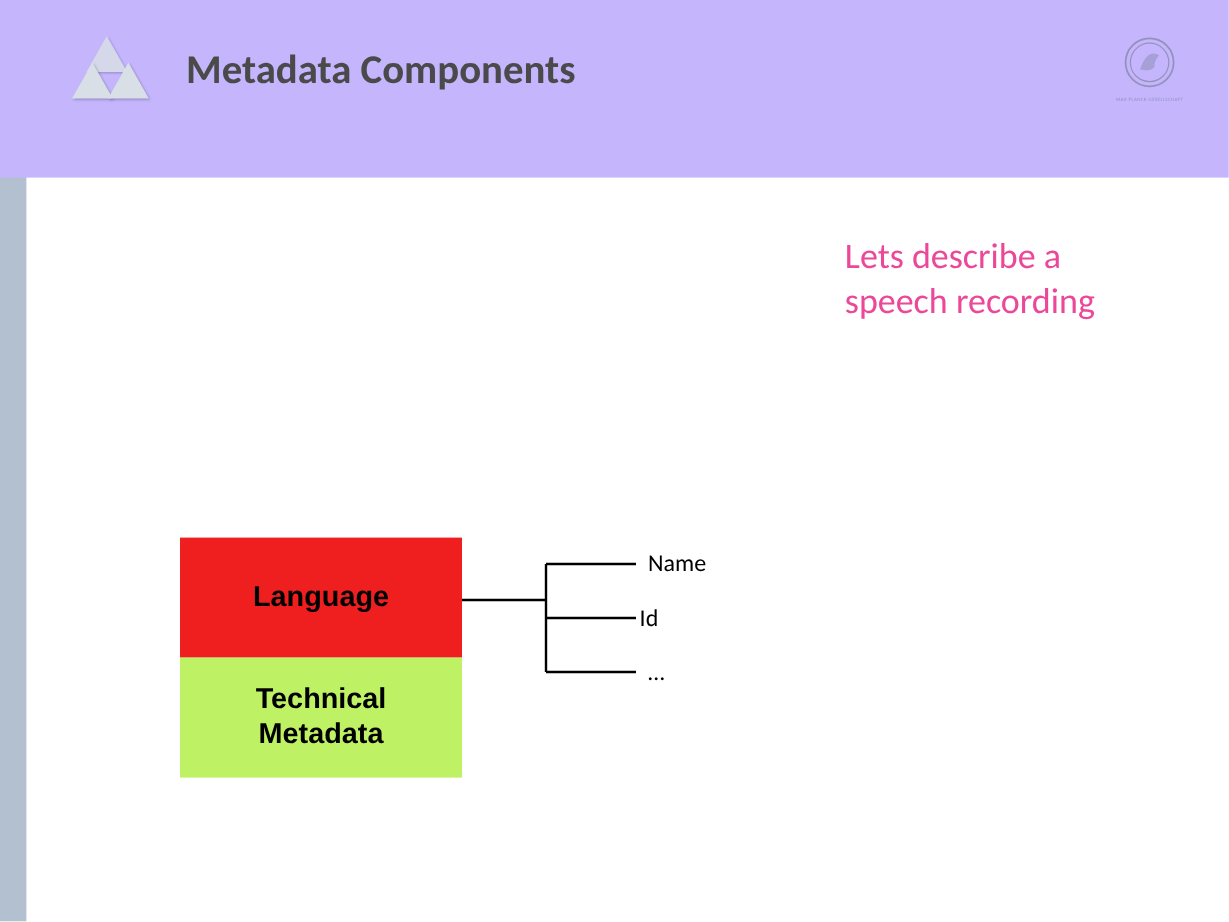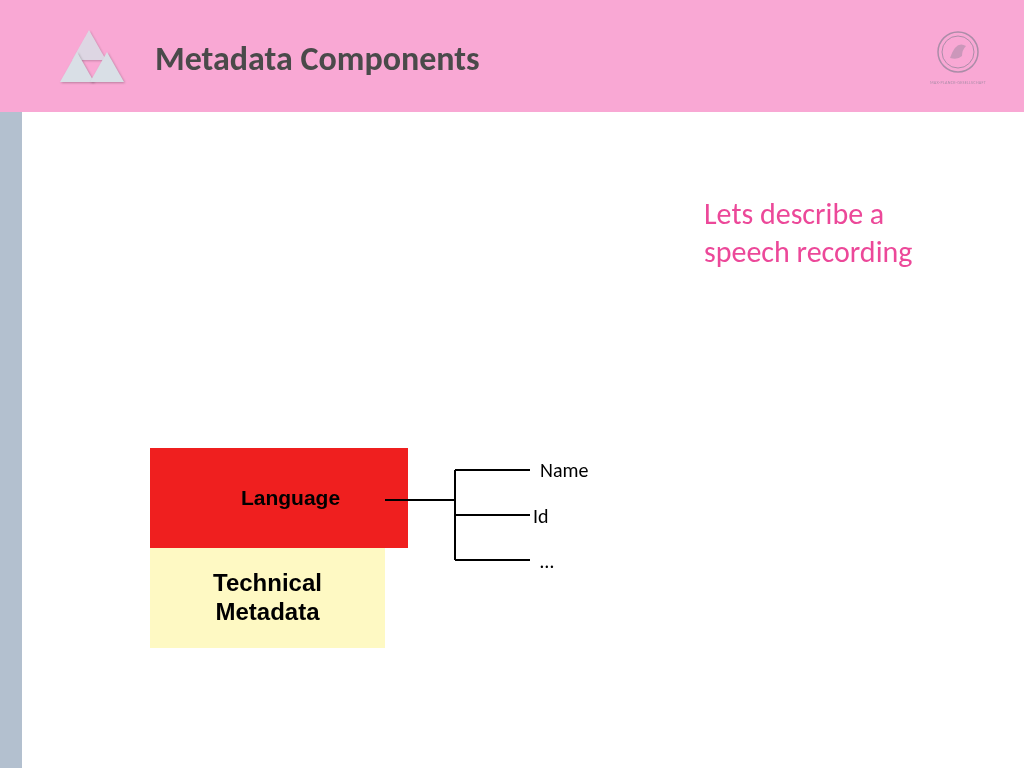--- a/index.html
+++ b/index.html
@@ -29,8 +29,8 @@
     left: 0;
     top: 0;
     width: 1024px;
-    height: 112px;
-    background: #f9a8d4;
+    height: 148px;
+    background: #c4b5fd;
     display: flex;
     align-items: center;
   }

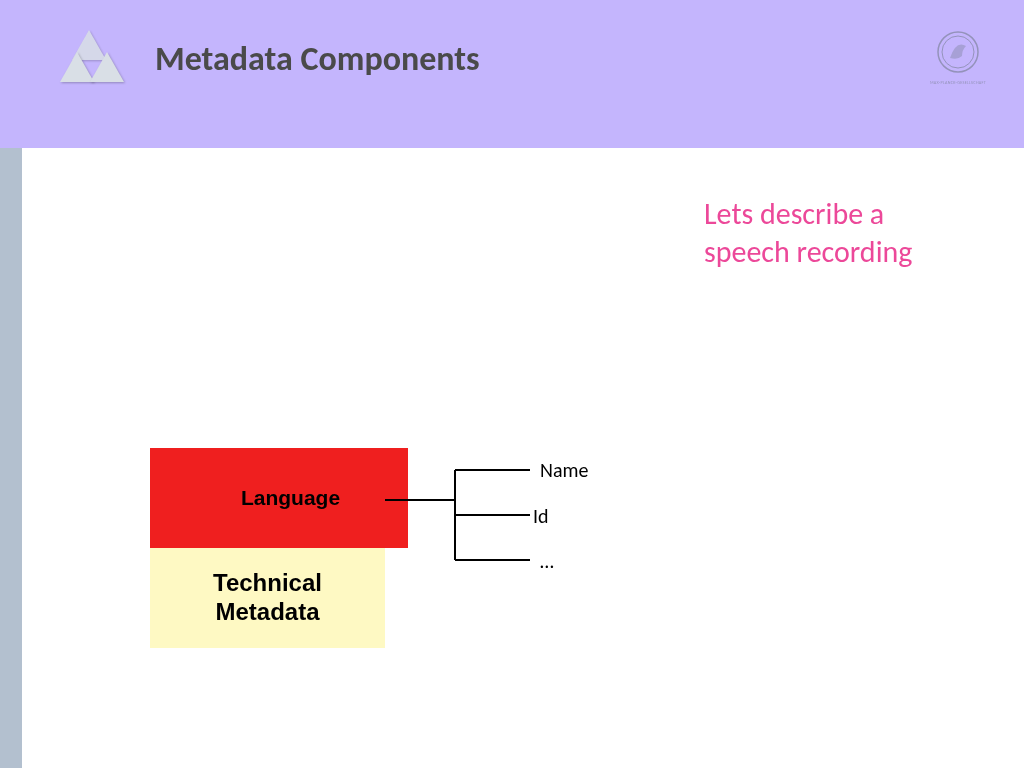--- a/index.html
+++ b/index.html
@@ -89,10 +89,9 @@
     align-items: center;
     justify-content: center;
     font-family: Arial, sans-serif;
-    font-size: 21px;
+    font-size: 24px;
     font-weight: bold;
     color: #000;
-    padding-left: 23px;
   }
   .box-tech {
     position: absolute;

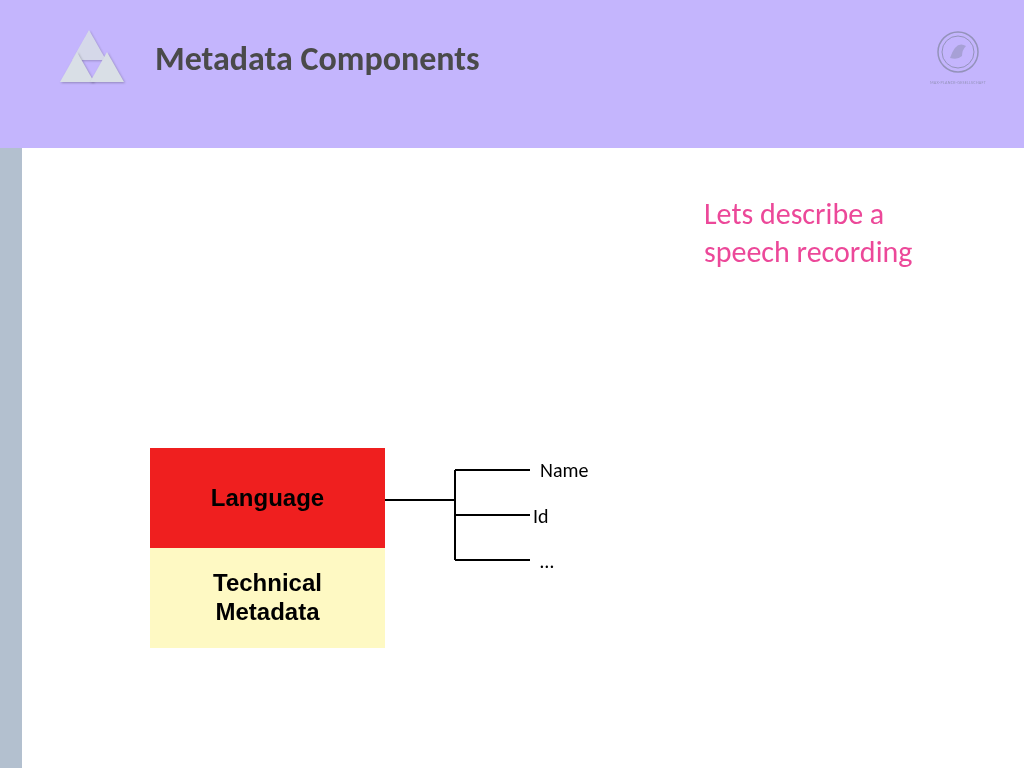--- a/index.html
+++ b/index.html
@@ -99,7 +99,7 @@
     top: 548px;
     width: 235px;
     height: 100px;
-    background: #fef9c3;
+    background: #bef264;
     display: flex;
     align-items: center;
     justify-content: center;

